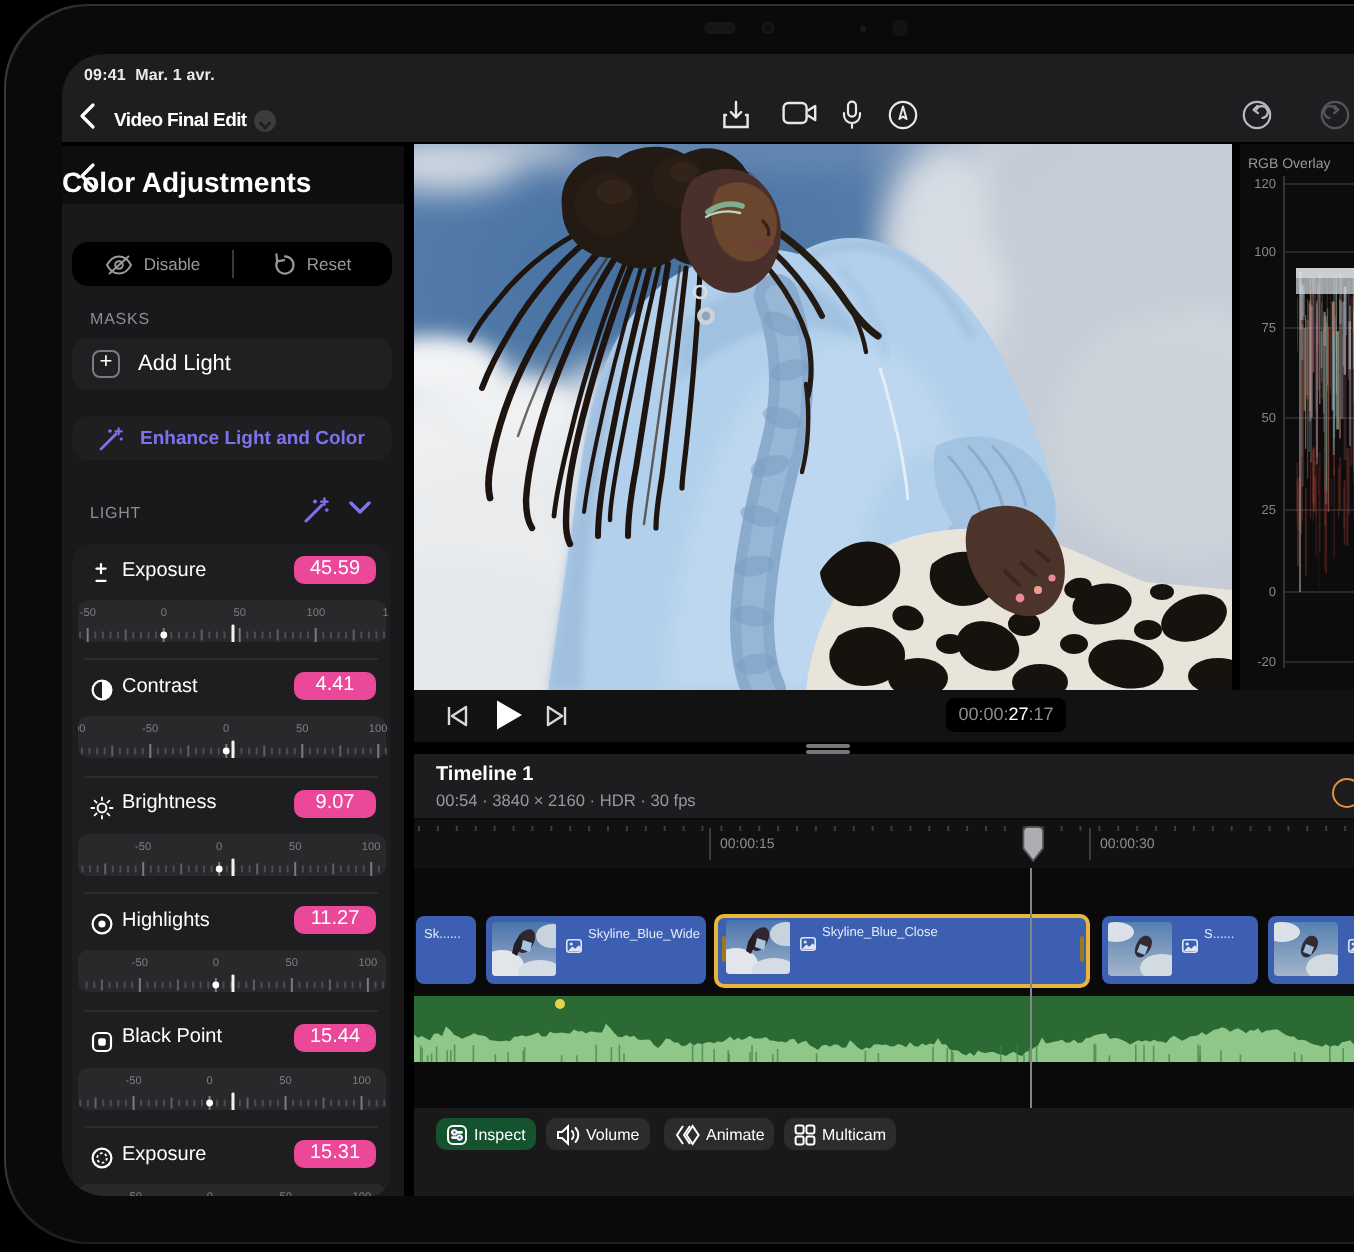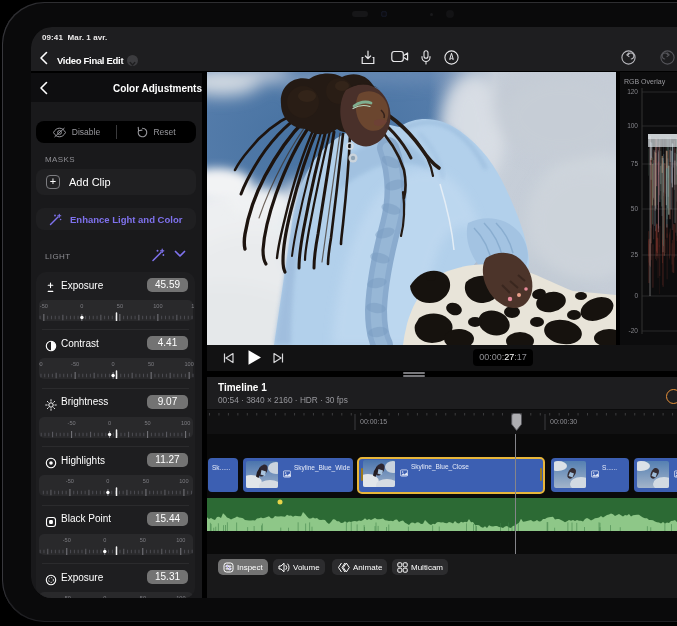--- a/index.html
+++ b/index.html
@@ -21,7 +21,7 @@
 
 #lpanel { position:absolute; left:0; top:46px; width:171px; height:525px; background:#19191b; }
 #lphead { position:absolute; left:0; top:0; width:171px; height:29px; background:#0e0e10; }
-#lptitle { position:absolute; left:0; top:9.5px; width:171px; text-align:right; font-size:10px; font-weight:bold; color:#fff; }
+#lptitle { position:absolute; left:0; top:9.5px; width:171px; text-align:left; font-size:14px; font-weight:bold; color:#fff; }
 .pill { position:absolute; left:5px; width:160px; border-radius:8px; background:#000000; }
 #disreset { top:48px; height:22px; }
 #disreset .half { position:absolute; top:0; height:22px; display:flex; align-items:center; justify-content:center; gap:5px;

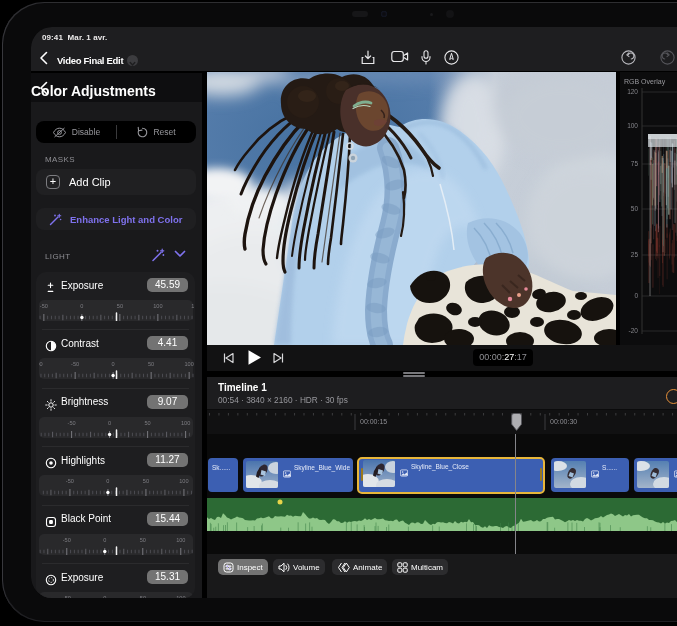--- a/index.html
+++ b/index.html
@@ -144,7 +144,7 @@
     <div id="maskslabel">MASKS</div>
     <div class="pill" id="addmask">
       <div id="plusbox">+</div>
-      <div id="addmasktext">Add Clip</div>
+      <div id="addmasktext">Add Light</div>
     </div>
     <div class="pill" id="enhance">
       <svg class="abs" style="left:12px;top:4px" width="15" height="15" viewBox="0 0 15 15">

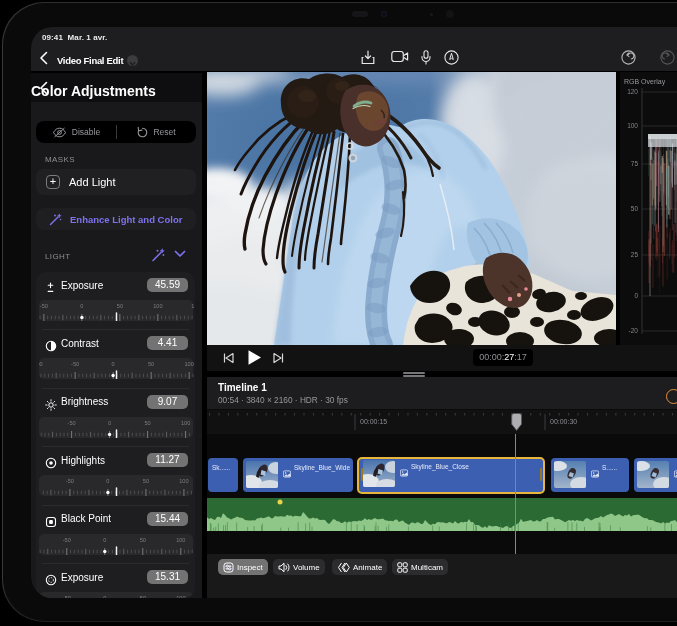--- a/index.html
+++ b/index.html
@@ -41,7 +41,7 @@
 .srow { position:absolute; left:0; top:6px; width:159px; height:16px; }
 .sicon { position:absolute; left:9px; top:2px; }
 .slabel { position:absolute; left:25px; top:1.5px; font-size:10px; color:#fff; }
-.sval { position:absolute; right:7px; top:0; width:41px; height:14px; background:#737373; border-radius:5px;
+.sval { position:absolute; right:7px; top:0; width:41px; height:14px; background:#ec4899; border-radius:5px;
   color:#fff; font-size:10px; text-align:center; line-height:14px; }
 .sruler { position:absolute; left:2.5px; top:28px; width:154px; height:21px; background:#29292b; border-radius:5px; }
 .sdiv { position:absolute; left:6px; bottom:0; width:147px; height:1px; background:#2b2b2d; }

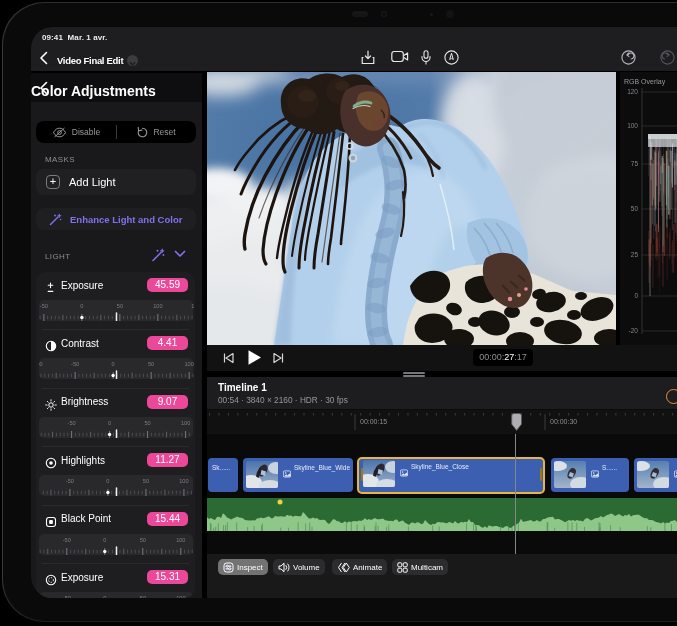--- a/index.html
+++ b/index.html
@@ -1084,7 +1084,7 @@
   <div class="abs" style="left:484.2px;top:407px;width:1px;height:123px;background:#85858a"></div>
 
   <div id="botbar">
-    <div class="bbtn" style="left:11px;background:#737373">
+    <div class="bbtn" style="left:11px;background:#14532d">
       <svg width="11" height="11" viewBox="0 0 11 11">
           <rect x="1" y="1" width="9" height="9" rx="2.5" fill="none" stroke="#fff" stroke-width="1"></rect>
           <path d="M3.2 4.2h4.6M3.2 6.8h4.6" stroke="#fff" stroke-width="1.3" stroke-linecap="round"></path>

